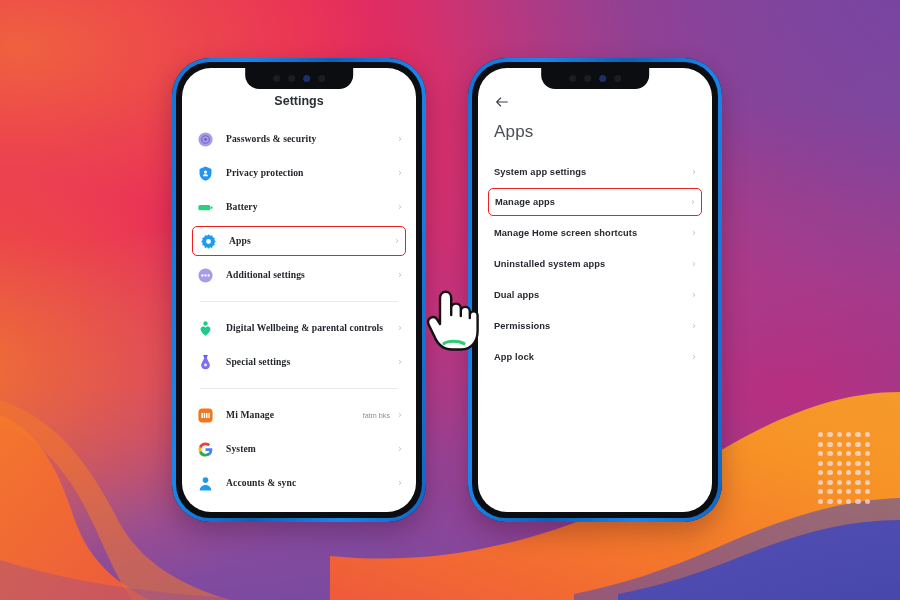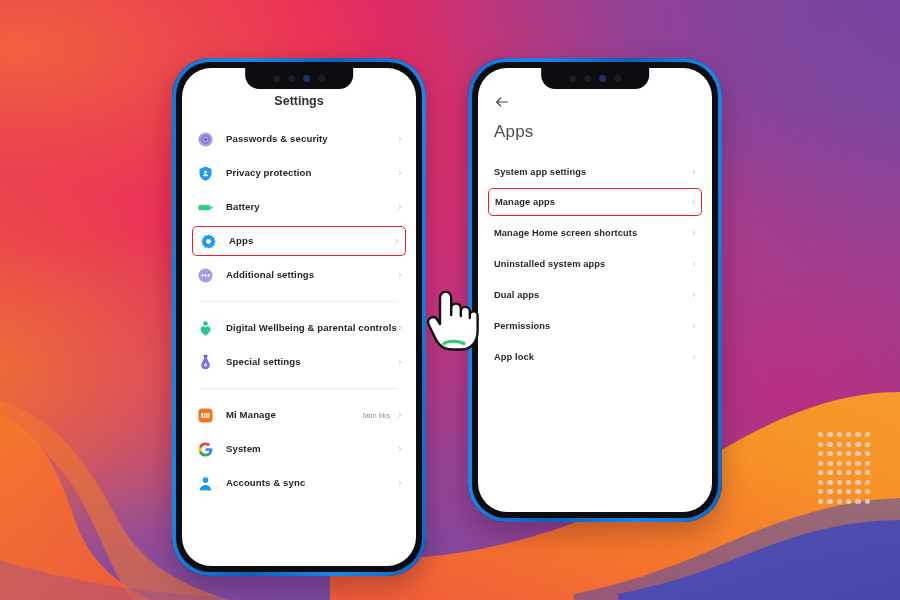--- a/index.html
+++ b/index.html
@@ -134,7 +134,7 @@
   .notch .cam { width: 7px; height: 7px; border-radius: 50%; background: #1a1d22; display:block; }
   .notch .cam.lens { background: #1d2f6b; }
 
-  #phone1 { left: 172px; top: 58px; width: 254px; height: 518px; }
+  #phone1 { left: 172px; top: 58px; width: 254px; height: 464px; }
   #phone2 { left: 468px; top: 58px; width: 254px; height: 464px; }
 
   

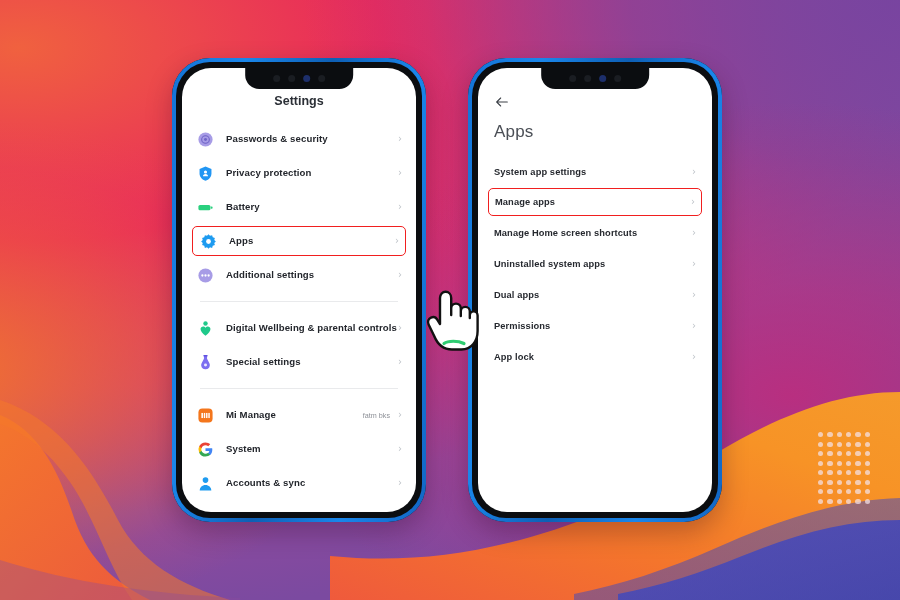--- a/index.html
+++ b/index.html
@@ -165,6 +165,7 @@
     color: #23262c;
     line-height: 1.25;
     letter-spacing: 0.1px;
+    font-family: Liberation Serif, serif;
   }
   .row .val {
     font-size: 7.2px;

